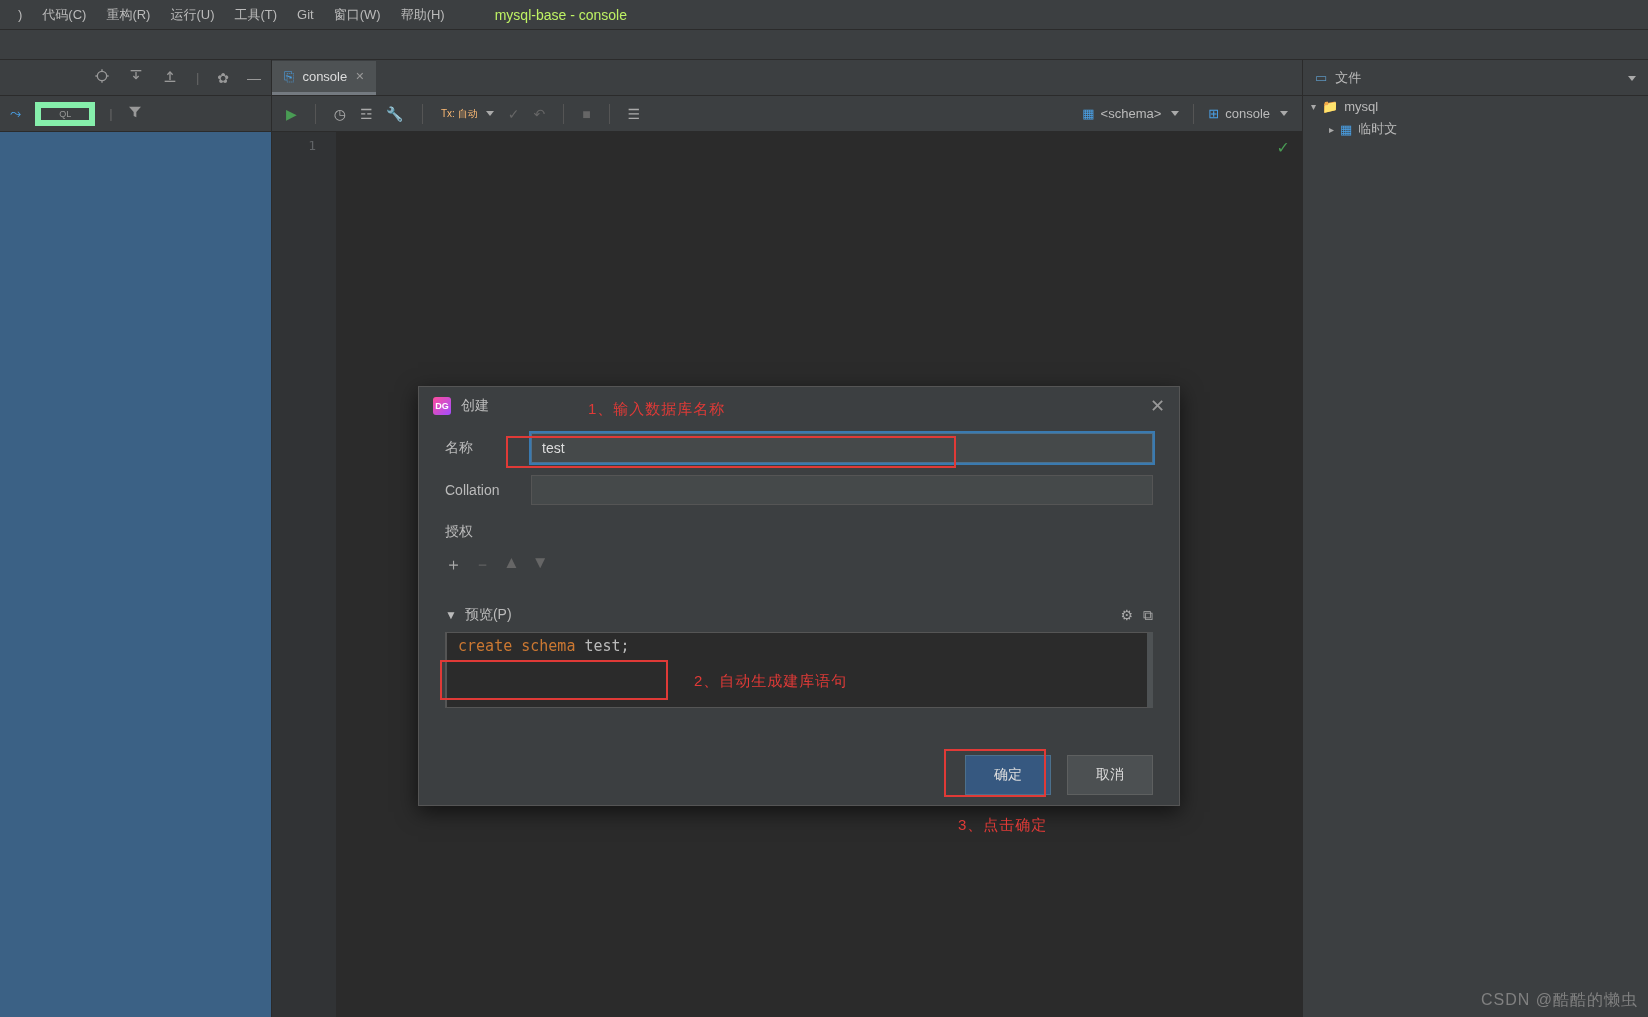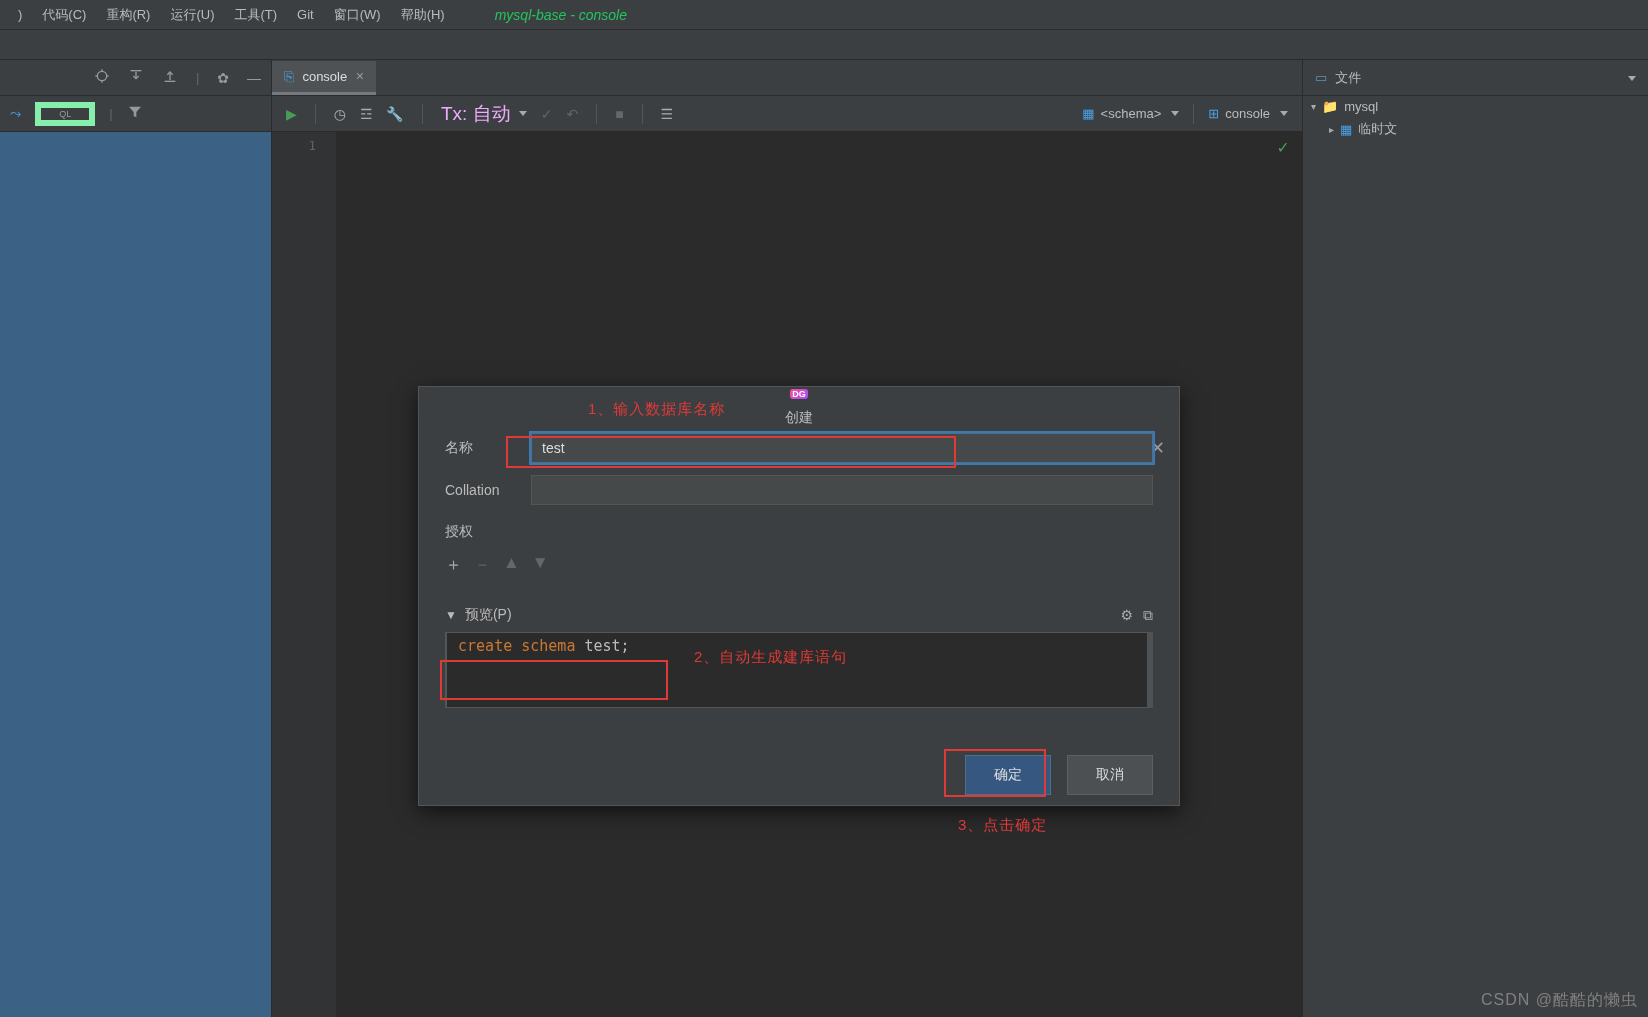--- a/index.html
+++ b/index.html
@@ -29,9 +29,8 @@
     }
     .menu-bar .title {
       margin-left: 40px;
-      color: #22c55e;
+      color: #bef264;
       font-size: 14px;
-      font-style: italic;
     }
     .breadcrumb-bar {
       height: 30px;

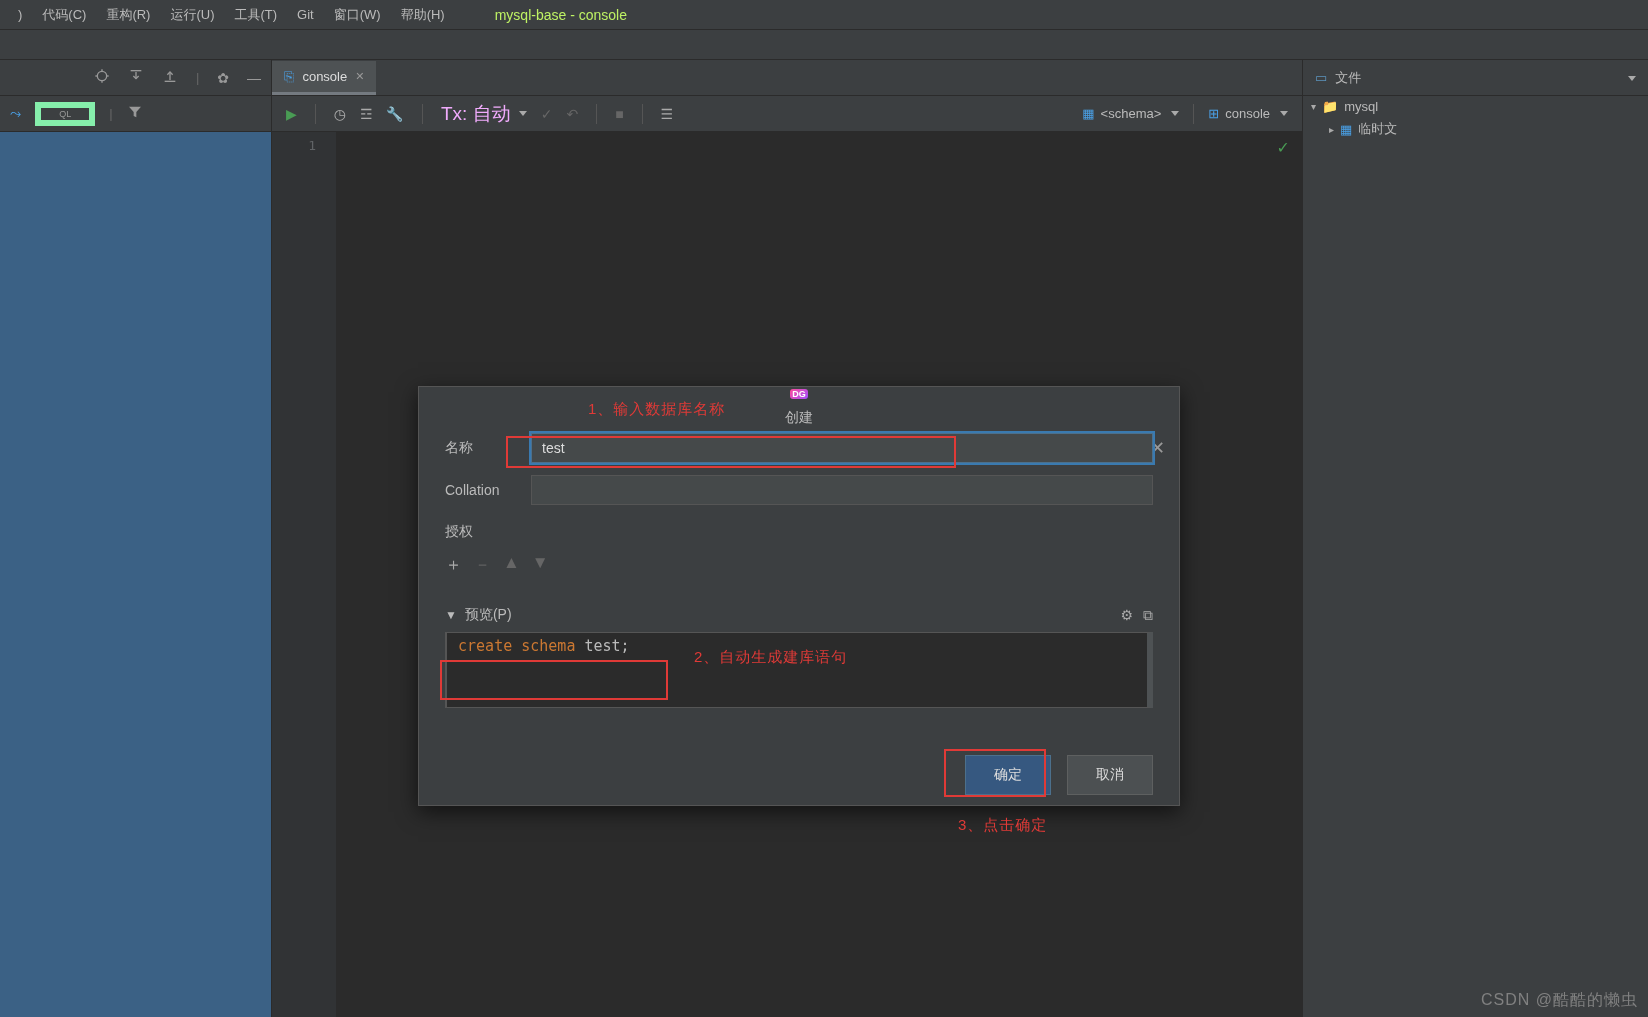--- a/index.html
+++ b/index.html
@@ -103,7 +103,7 @@
     }
     .icon-btn { color: #aaa; font-size: 14px; cursor: pointer; }
     .run-icon { color: #499c54; }
-    .tx-label { color: #f0abfc; font-size: 19px; display: flex; align-items: center; gap: 4px;}
+    .tx-label { color: #fdba74; font-size: 10px; display: flex; align-items: center; gap: 4px;}
     .sep { width: 1px; height: 20px; background: #555; margin: 0 4px; }
     .editor-toolbar-right {
       margin-left: auto;

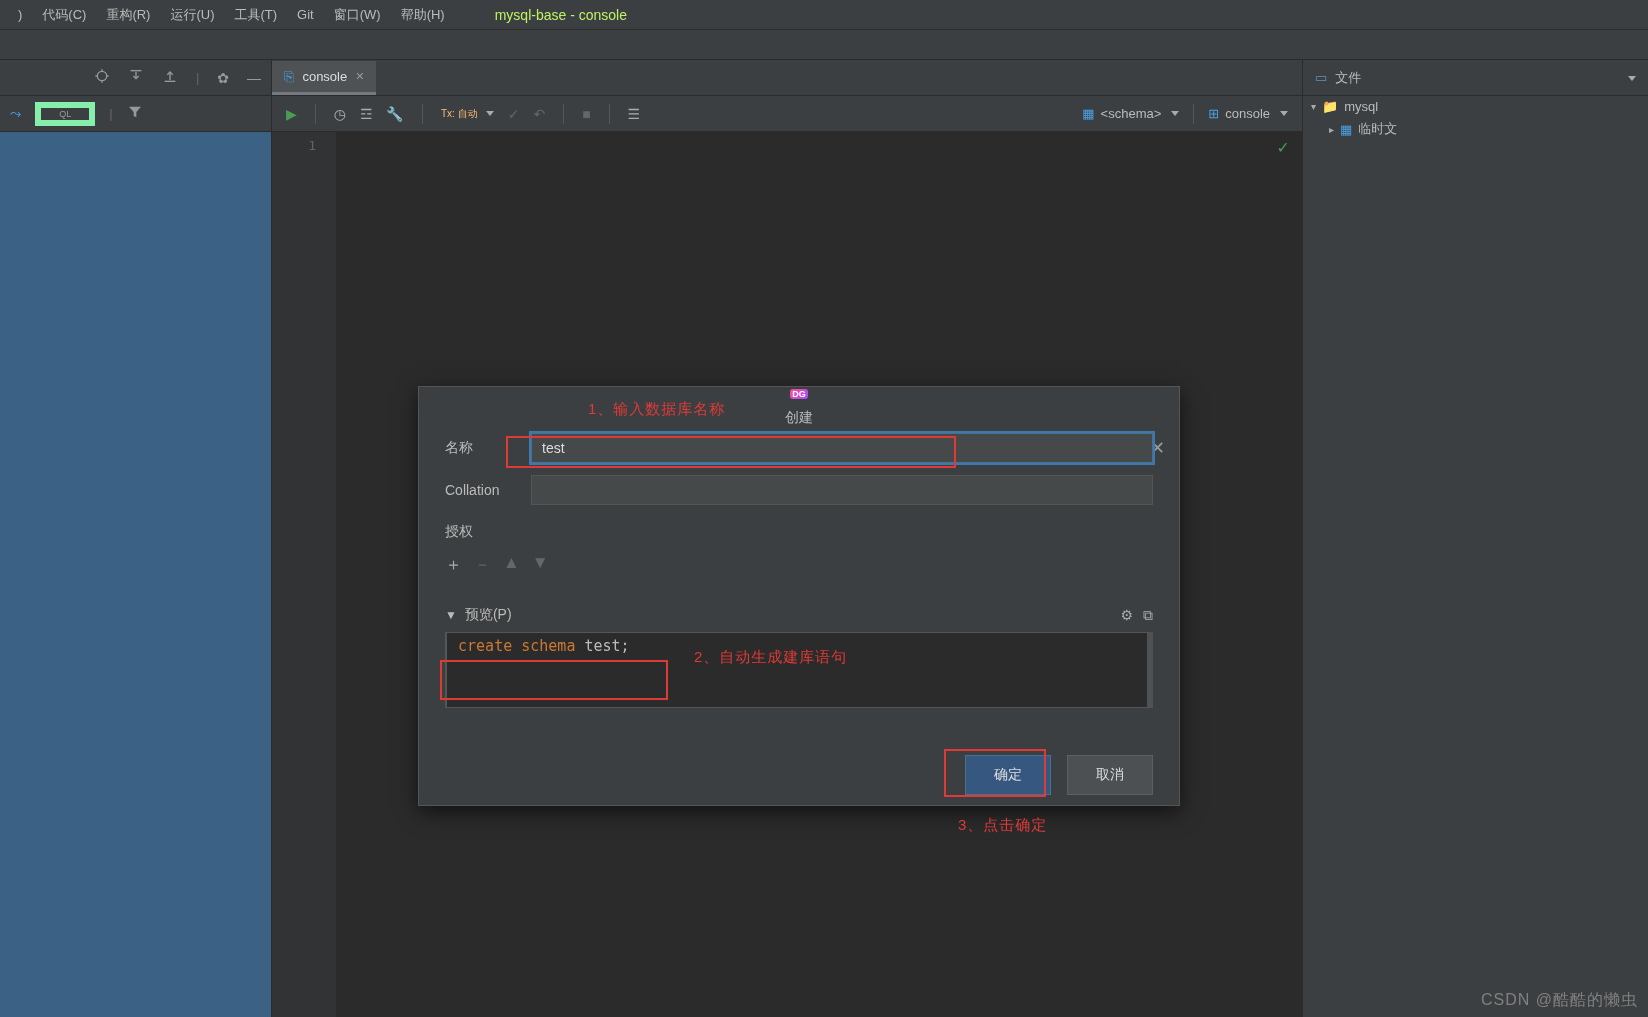--- a/index.html
+++ b/index.html
@@ -182,7 +182,6 @@
       align-items: center;
       padding: 2px 14px;
       gap: 10px;
-      flex-direction: column;
     }
     .dg-icon {
       width: 18px; height: 18px;

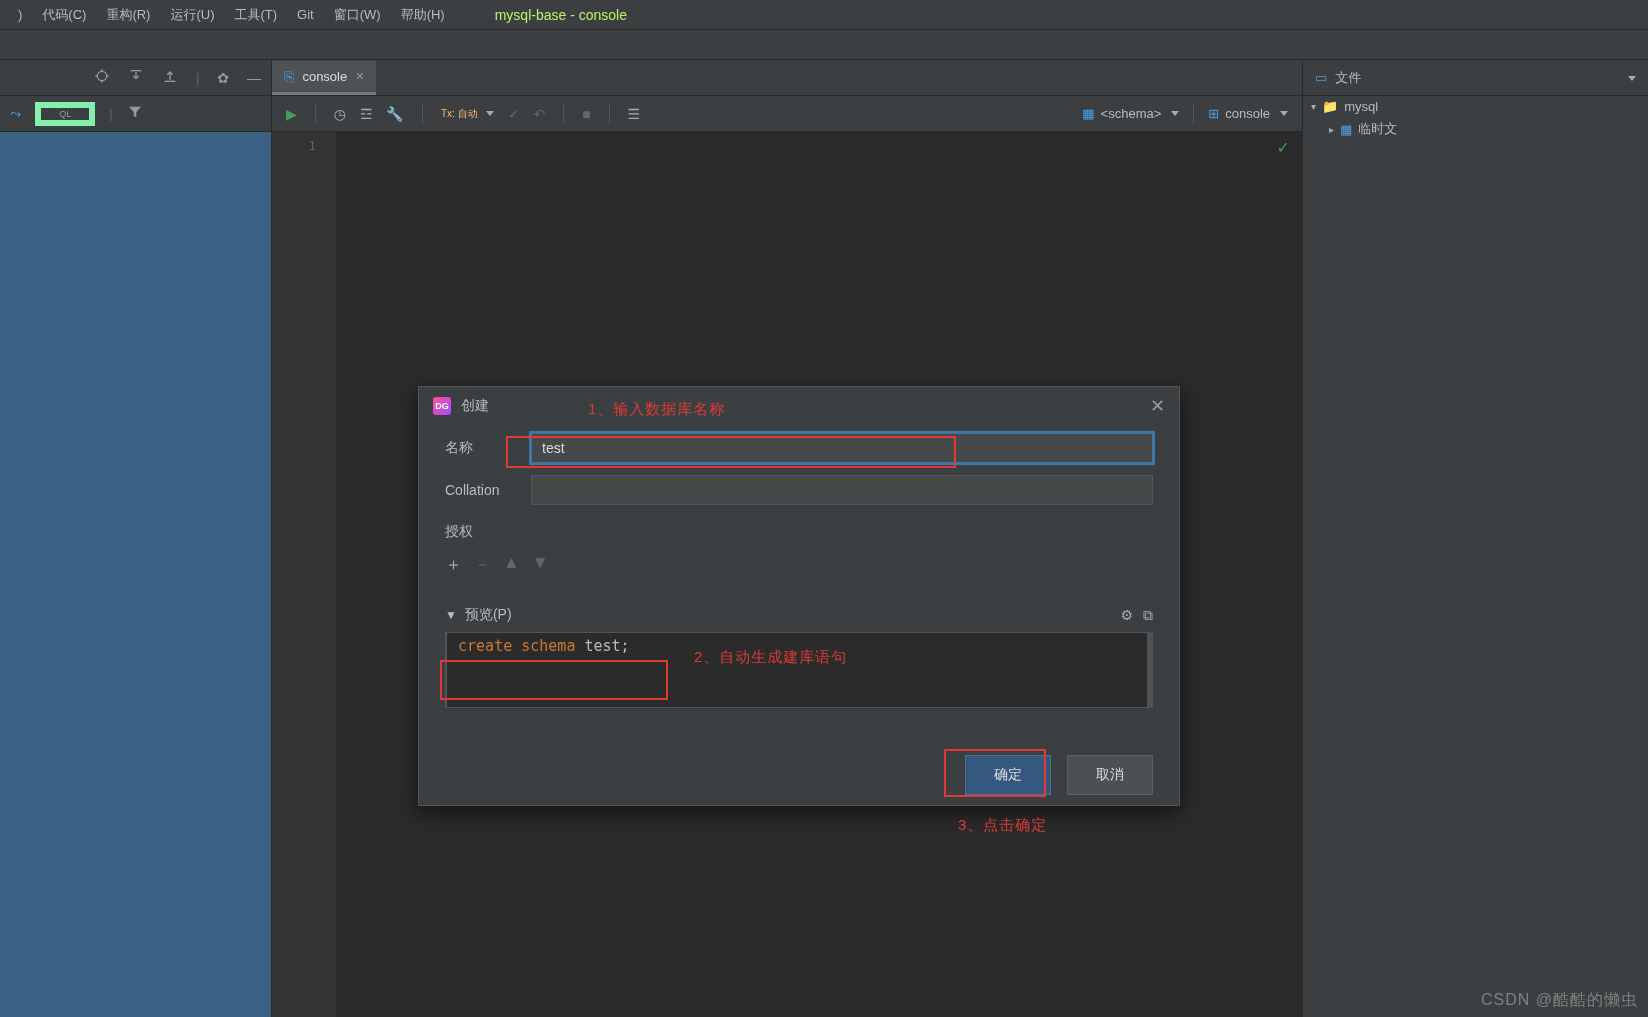--- a/index.html
+++ b/index.html
@@ -272,7 +272,7 @@
       position: absolute; border: 2px solid #e03a37;
       left: 440px; top: 660px; width: 228px; height: 40px; pointer-events: none;
     }
-    .annot-text2 { position: absolute; left: 694px; top: 648px; color: #e03a37; font-size: 15px; letter-spacing: 1px;}
+    .annot-text2 { position: absolute; left: 694px; top: 672px; color: #e03a37; font-size: 15px; letter-spacing: 1px;}
     .annot-box3 {
       position: absolute; border: 2px solid #e03a37;
       left: 944px; top: 749px; width: 102px; height: 48px; pointer-events: none;

